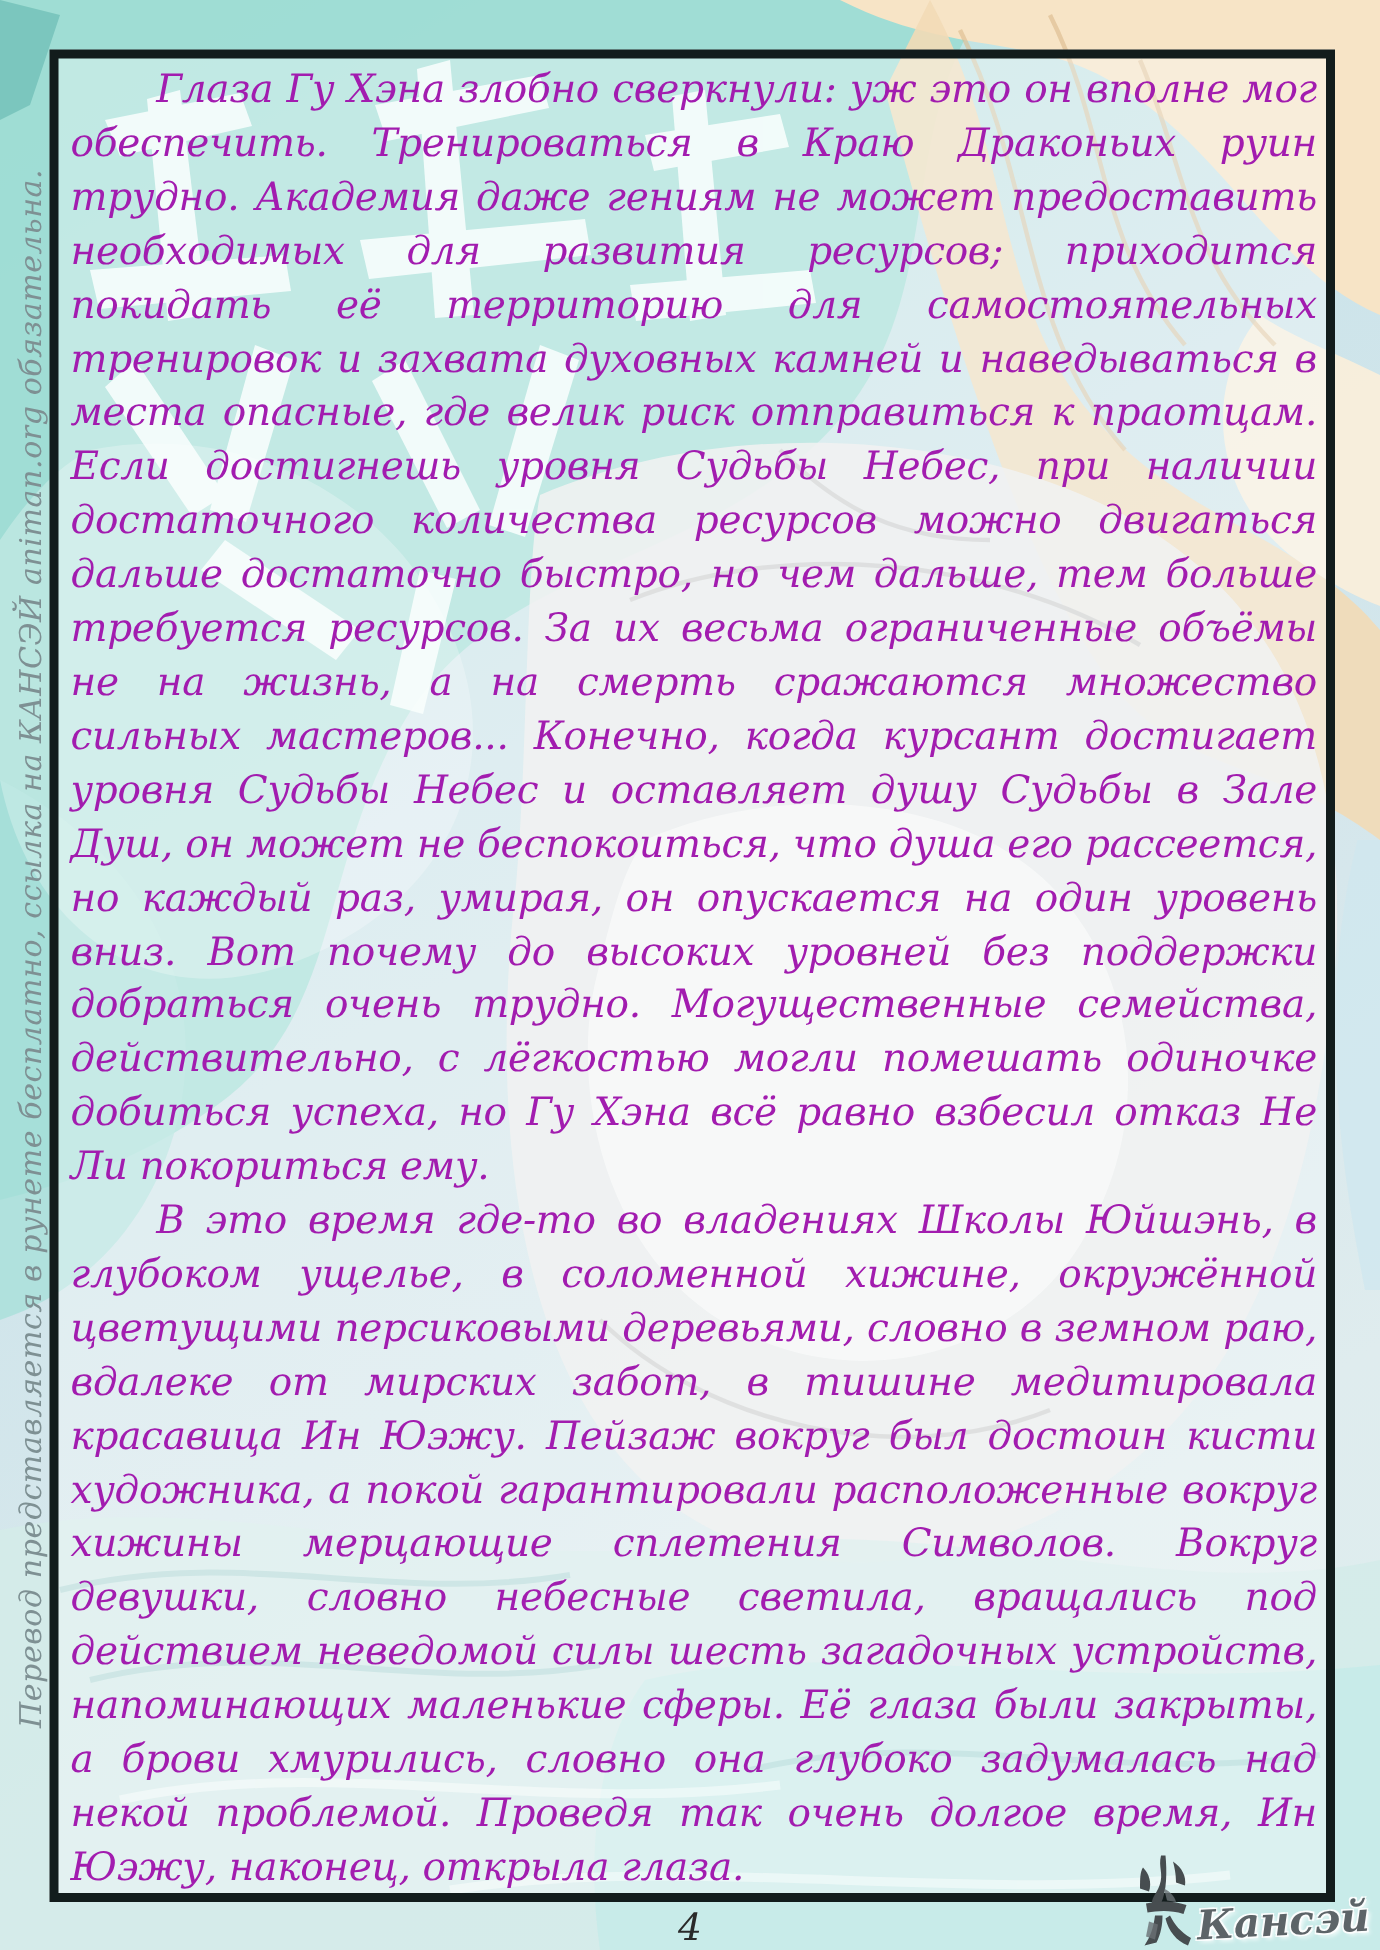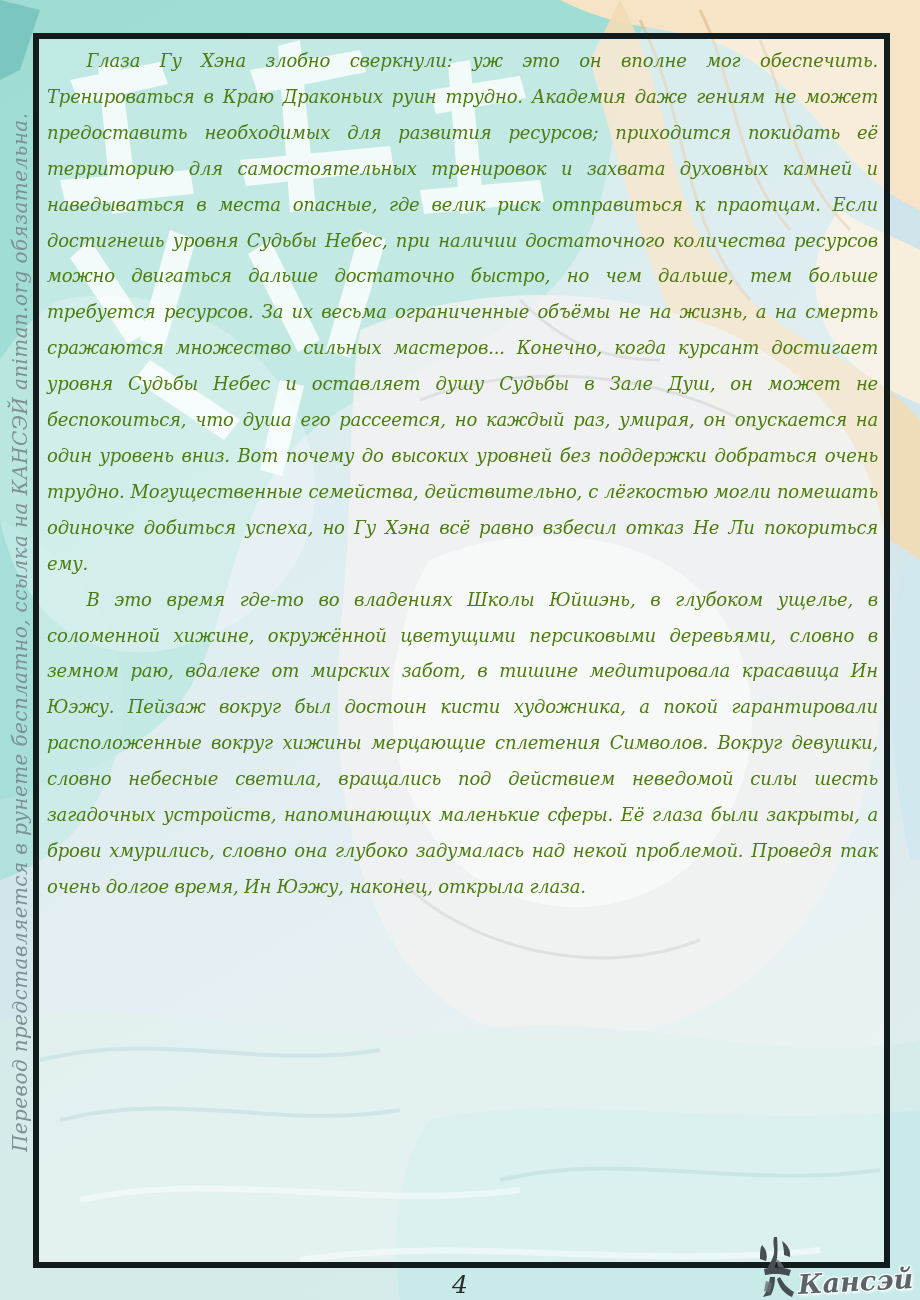--- a/index.html
+++ b/index.html
@@ -29,11 +29,11 @@
     box-sizing: border-box;
     overflow: hidden;
     font-style: italic;
-    font-size: 18px;
+    font-size: 26px;
     line-height: 35.9px;
     letter-spacing: -0.2px;
     text-align: justify;
-    color: #4d7c0f;
+    color: #a21caf;
   }
   .novel-text p { margin: 0; text-indent: 2.2em; }
   .side-credit {

